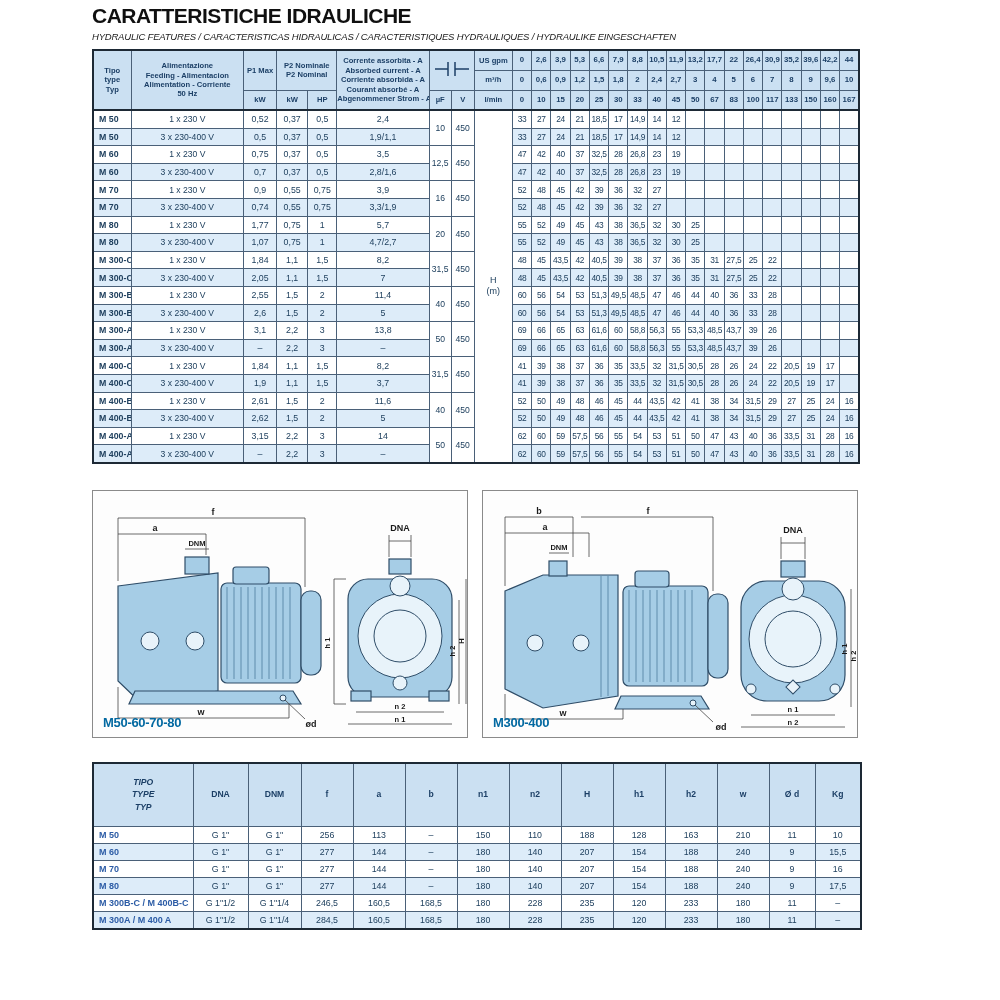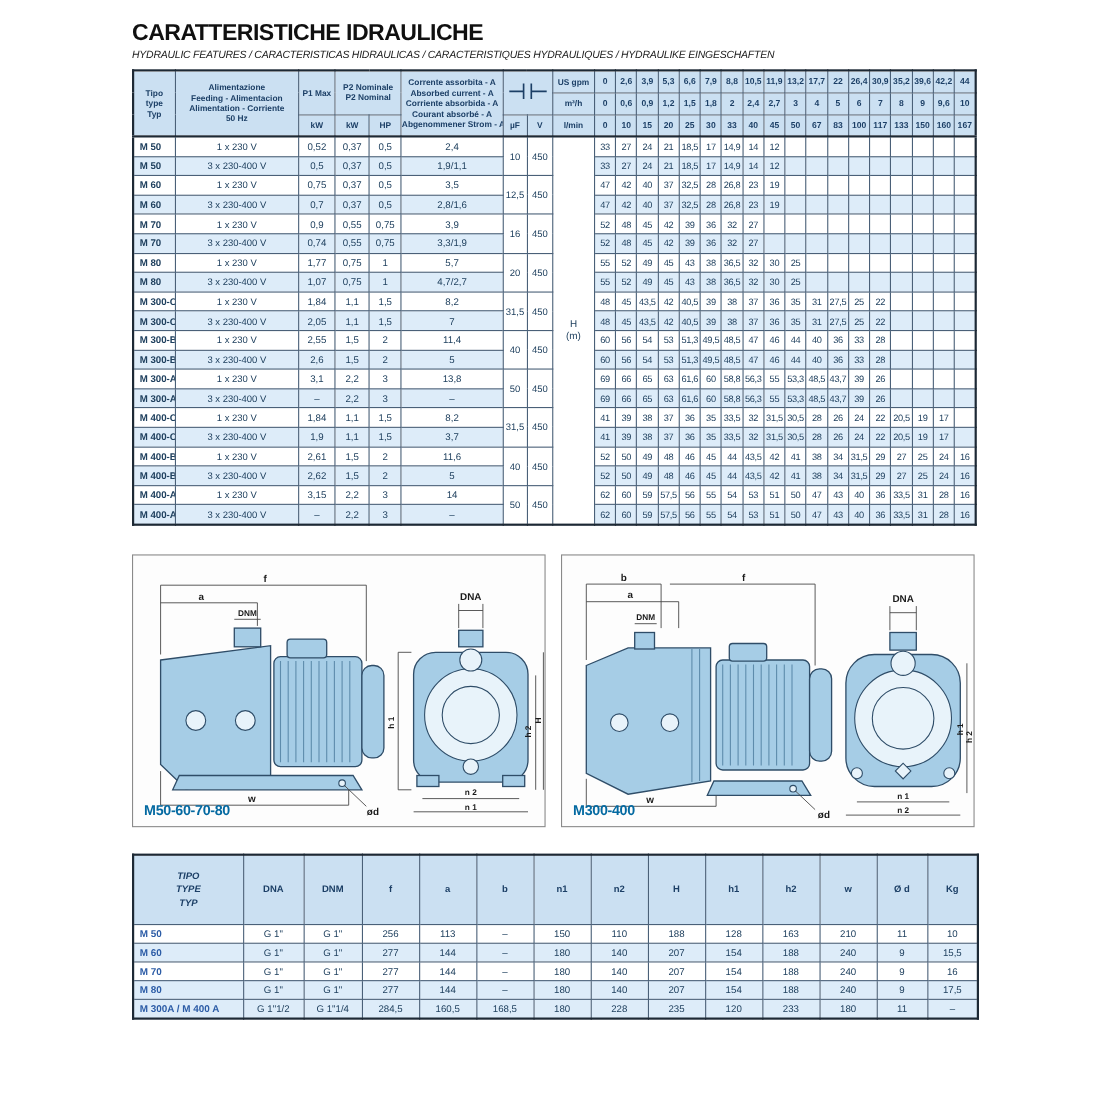--- a/index.html
+++ b/index.html
@@ -4,7 +4,7 @@
 <style>
   html,body{margin:0;padding:0;background:#ffffff;}
   body{width:1000px;height:1000px;overflow:hidden;font-family:"Liberation Sans",sans-serif;color:#1c3a58;}
-  .page{width:768px;margin-left:120px;padding-top:18px;}
+  .page{width:768px;margin-left:92px;padding-top:4px;}
   .sec-title{font-size:21px;font-weight:bold;color:#101010;margin:0;letter-spacing:-0.5px;}
   .sec-sub{font-size:9.5px;font-weight:normal;font-style:italic;color:#1a1a1a;margin:3px 0 7px 0;letter-spacing:-0.2px;}
 

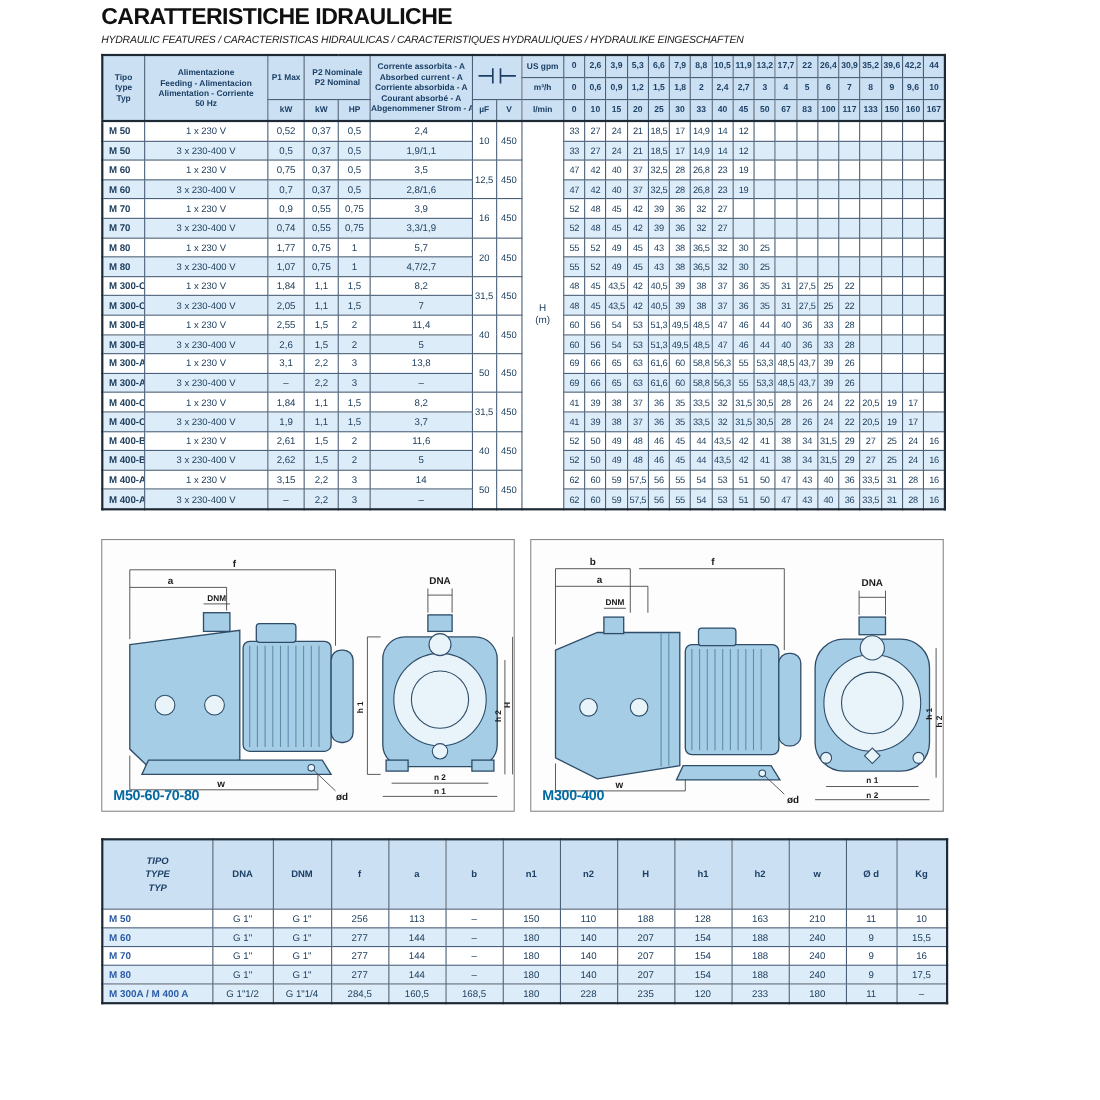--- a/index.html
+++ b/index.html
@@ -970,6 +970,22 @@
           <td>9</td>
           <td>17,5</td>
         </tr>
+        <tr>
+          <td class="model">M 300B-C / M 400B-C</td>
+          <td>G 1"1/2</td>
+          <td>G 1"1/4</td>
+          <td>246,5</td>
+          <td>160,5</td>
+          <td>168,5</td>
+          <td>180</td>
+          <td>228</td>
+          <td>235</td>
+          <td>120</td>
+          <td>233</td>
+          <td>180</td>
+          <td>11</td>
+          <td>–</td>
+        </tr>
         <tr class="stripe">
           <td class="model">M 300A / M 400 A</td>
           <td>G 1"1/2</td>

